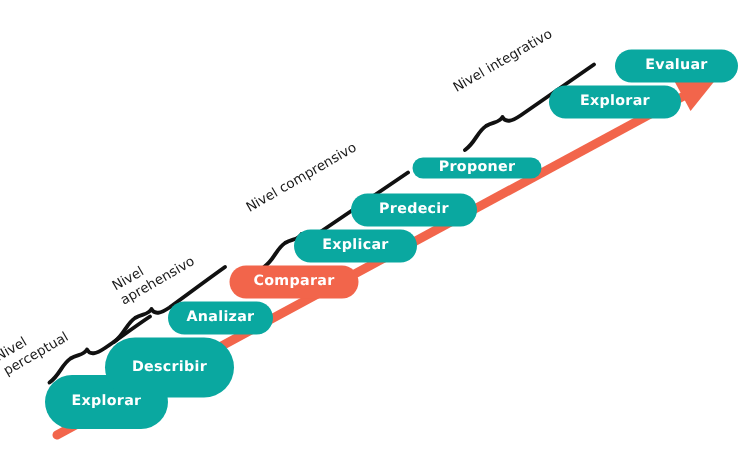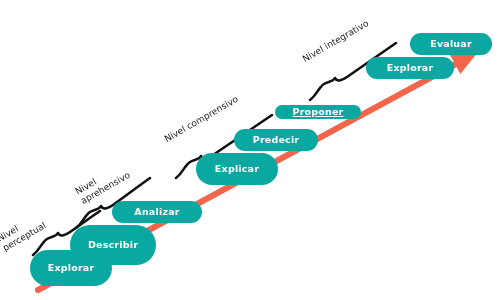--- a/index.html
+++ b/index.html
@@ -76,7 +76,7 @@
       <div class="step-box" style="left: 112px; top: 201px; width: 90px; height: 22px; background: rgb(10, 168, 160);">Analizar</div>
       <div class="step-box" style="left: 196px; top: 153px; width: 82px; height: 32px; background: rgb(10, 168, 160);">Explicar</div>
       <div class="step-box" style="left: 234px; top: 129px; width: 84px; height: 22px; background: rgb(10, 168, 160);">Predecir</div>
-      <div class="step-box" style="left: 275px; top: 105px; width: 86px; height: 14px; background: rgb(10, 168, 160); text-decoration: underline;">Proponer</div>
+      <div class="step-box" style="left: 275px; top: 105px; width: 86px; height: 14px; background: rgb(10, 168, 160);">Proponer</div>
       <div class="step-box" style="left: 366px; top: 57px; width: 88px; height: 22px; background: rgb(10, 168, 160);">Explorar</div>
       <div class="step-box" style="left: 410px; top: 33px; width: 82px; height: 22px; background: rgb(10, 168, 160);">Evaluar</div>
     </div>

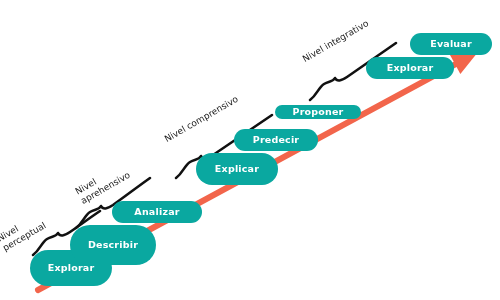--- a/index.html
+++ b/index.html
@@ -74,7 +74,7 @@
       <div class="step-box" style="left: 30px; top: 250px; width: 82px; height: 36px; background: rgb(10, 168, 160);">Explorar</div>
       <div class="step-box" style="left: 70px; top: 225px; width: 86px; height: 40px; background: rgb(10, 168, 160);">Describir</div>
       <div class="step-box" style="left: 112px; top: 201px; width: 90px; height: 22px; background: rgb(10, 168, 160);">Analizar</div>
-      <div class="step-box" style="left: 196px; top: 153px; width: 82px; height: 32px; background: rgb(10, 168, 160);">Explicar</div>
+      <div class="step-box" style="left: 196px; top: 153px; width: 82px; height: 22px; background: rgb(10, 168, 160);">Explicar</div>
       <div class="step-box" style="left: 234px; top: 129px; width: 84px; height: 22px; background: rgb(10, 168, 160);">Predecir</div>
       <div class="step-box" style="left: 275px; top: 105px; width: 86px; height: 14px; background: rgb(10, 168, 160);">Proponer</div>
       <div class="step-box" style="left: 366px; top: 57px; width: 88px; height: 22px; background: rgb(10, 168, 160);">Explorar</div>

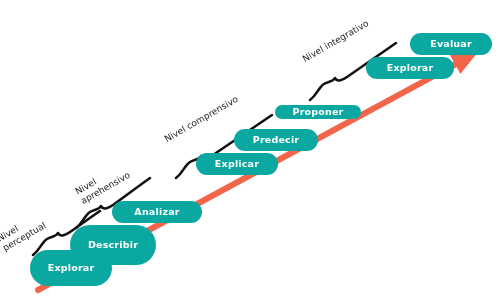--- a/index.html
+++ b/index.html
@@ -74,6 +74,7 @@
       <div class="step-box" style="left: 30px; top: 250px; width: 82px; height: 36px; background: rgb(10, 168, 160);">Explorar</div>
       <div class="step-box" style="left: 70px; top: 225px; width: 86px; height: 40px; background: rgb(10, 168, 160);">Describir</div>
       <div class="step-box" style="left: 112px; top: 201px; width: 90px; height: 22px; background: rgb(10, 168, 160);">Analizar</div>
+      <div class="step-box" style="left: 153px; top: 177px; width: 86px; height: 22px; background: rgb(242, 101, 75);">Comparar</div>
       <div class="step-box" style="left: 196px; top: 153px; width: 82px; height: 22px; background: rgb(10, 168, 160);">Explicar</div>
       <div class="step-box" style="left: 234px; top: 129px; width: 84px; height: 22px; background: rgb(10, 168, 160);">Predecir</div>
       <div class="step-box" style="left: 275px; top: 105px; width: 86px; height: 14px; background: rgb(10, 168, 160);">Proponer</div>

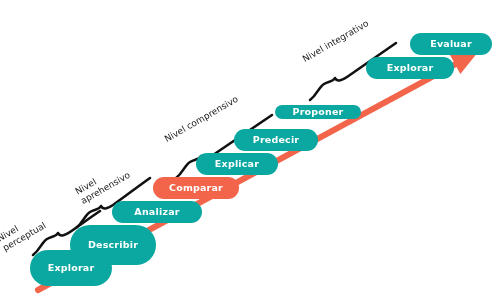--- a/index.html
+++ b/index.html
@@ -73,7 +73,7 @@
   <div class="layer" id="box-layer">
       <div class="step-box" style="left: 30px; top: 250px; width: 82px; height: 36px; background: rgb(10, 168, 160);">Explorar</div>
       <div class="step-box" style="left: 70px; top: 225px; width: 86px; height: 40px; background: rgb(10, 168, 160);">Describir</div>
-      <div class="step-box" style="left: 112px; top: 201px; width: 90px; height: 22px; background: rgb(10, 168, 160);">Analizar</div>
+      <div class="step-box" style="left: 112px; top: 201px; width: 70px; height: 22px; background: rgb(10, 168, 160);">Analizar</div>
       <div class="step-box" style="left: 153px; top: 177px; width: 86px; height: 22px; background: rgb(242, 101, 75);">Comparar</div>
       <div class="step-box" style="left: 196px; top: 153px; width: 82px; height: 22px; background: rgb(10, 168, 160);">Explicar</div>
       <div class="step-box" style="left: 234px; top: 129px; width: 84px; height: 22px; background: rgb(10, 168, 160);">Predecir</div>

